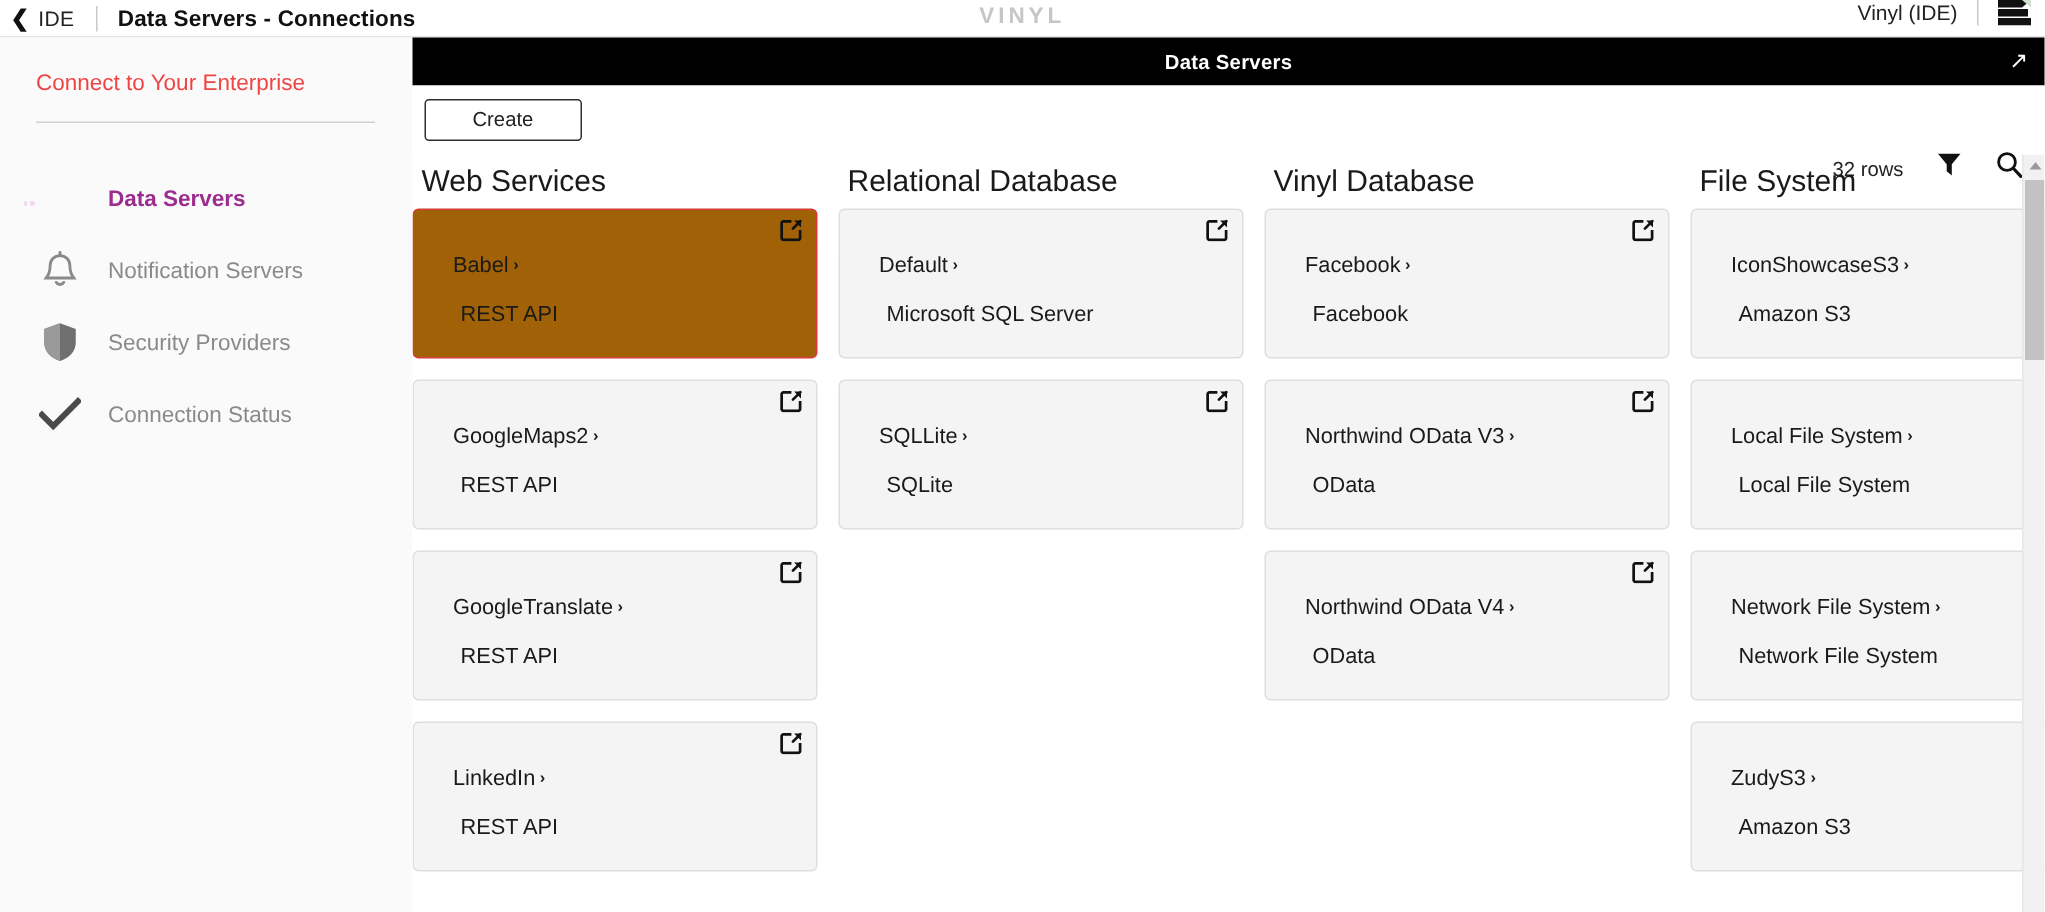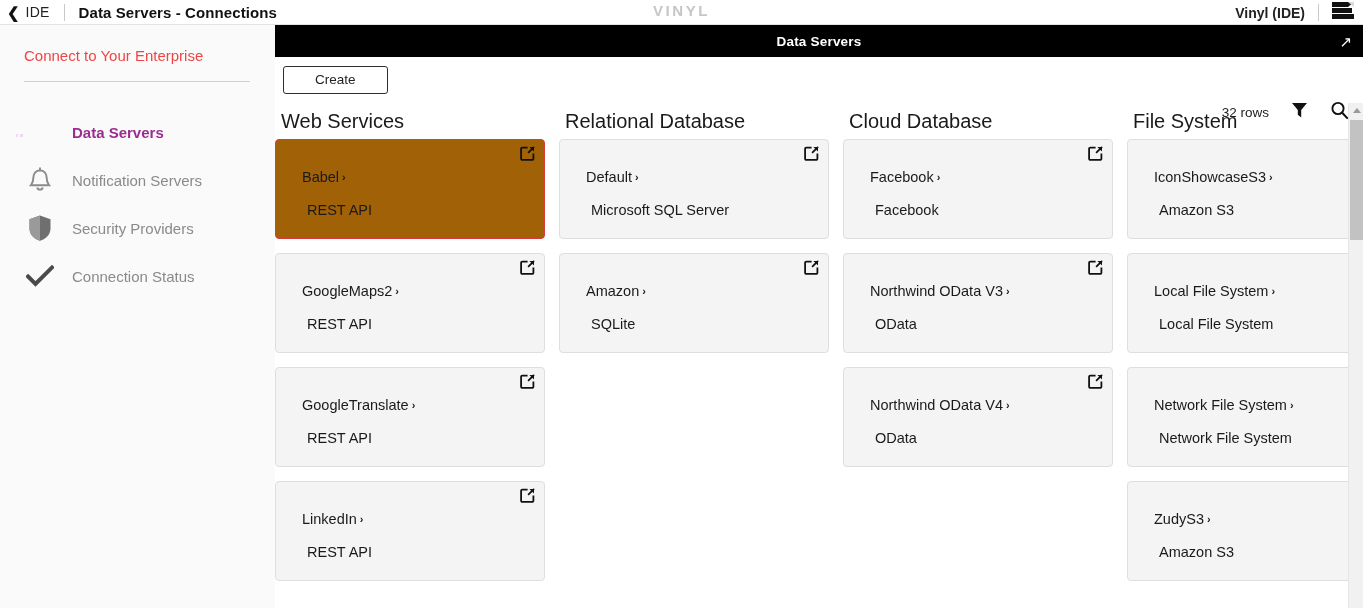--- a/index.html
+++ b/index.html
@@ -37,7 +37,7 @@
   }
   .topbar-right {
     position: absolute; right: 0; top: 0; height: 25px;
-    display: flex; align-items: center; font-weight: bold;
+    display: flex; 
   }
   .vinyl-user { font-size: 14px; color: #222; }
   .hdr-sep2 { margin: 0 13px; width: 1px; height: 17px; background: #c9c9c9; }

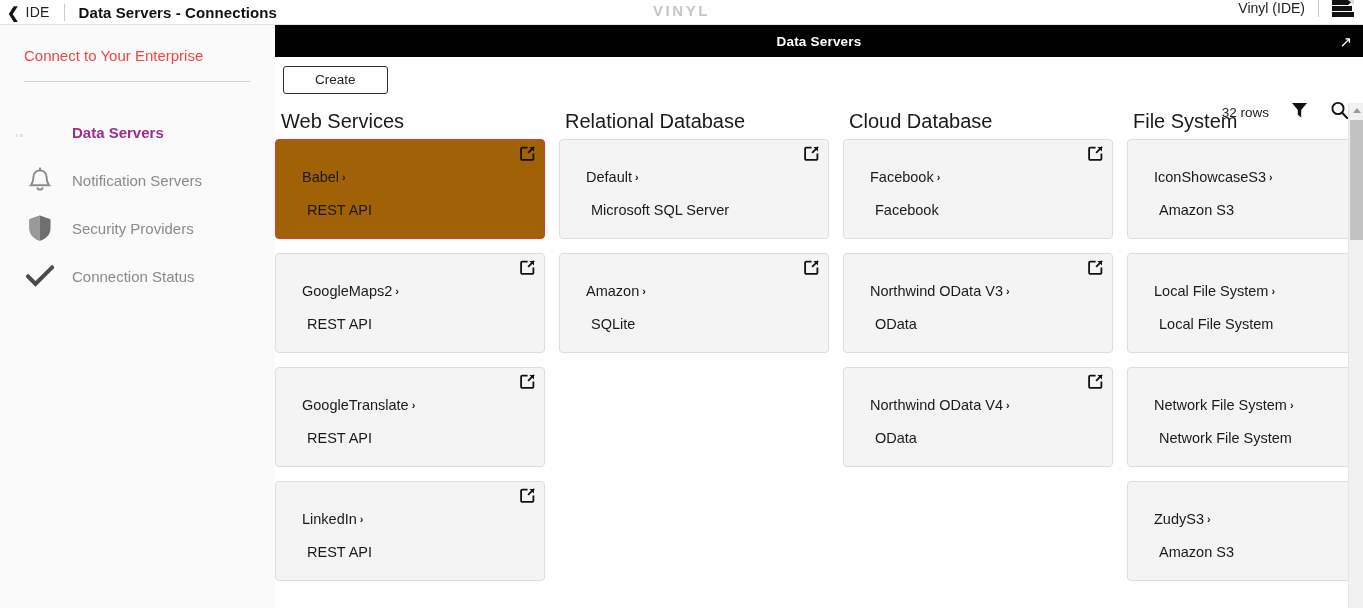--- a/index.html
+++ b/index.html
@@ -326,7 +326,7 @@
           </div>
         </div>
         <div class="column">
-          <div class="col-header">Cloud Database</div>
+          <div class="col-header">Vinyl Database</div>
           <div class="card">
             <span class="card-link-icon"><svg width="15" height="15" viewBox="0 0 15 15">
                 <path d="M7.6 1.6H2.3A1.2 1.2 0 0 0 1.1 2.8v9.9a1.2 1.2 0 0 0 1.2 1.2h9.9a1.2 1.2 0 0 0 1.2-1.2V7.4" fill="none" stroke="#111" stroke-width="1.8"></path>

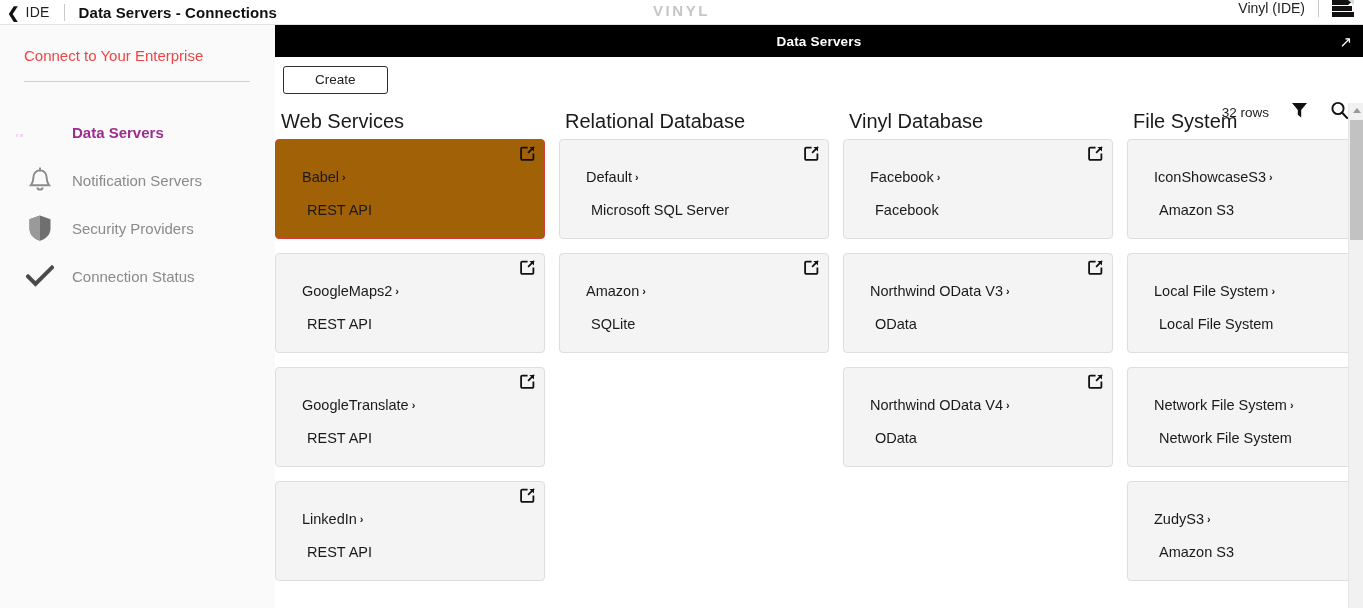--- a/index.html
+++ b/index.html
@@ -321,7 +321,7 @@
                 <path d="M8.6 6.4L13.6 1.4" stroke="#111" stroke-width="1.8" stroke-linecap="round"></path>
                 <polygon points="9.4,1.0 14.0,1.0 14.0,5.6" fill="#111"></polygon>
               </svg></span>
-            <div class="card-name"><span>Amazon</span><span class="chev">›</span></div>
+            <div class="card-name"><span>SQLLite</span><span class="chev">›</span></div>
             <div class="card-type">SQLite</div>
           </div>
         </div>

